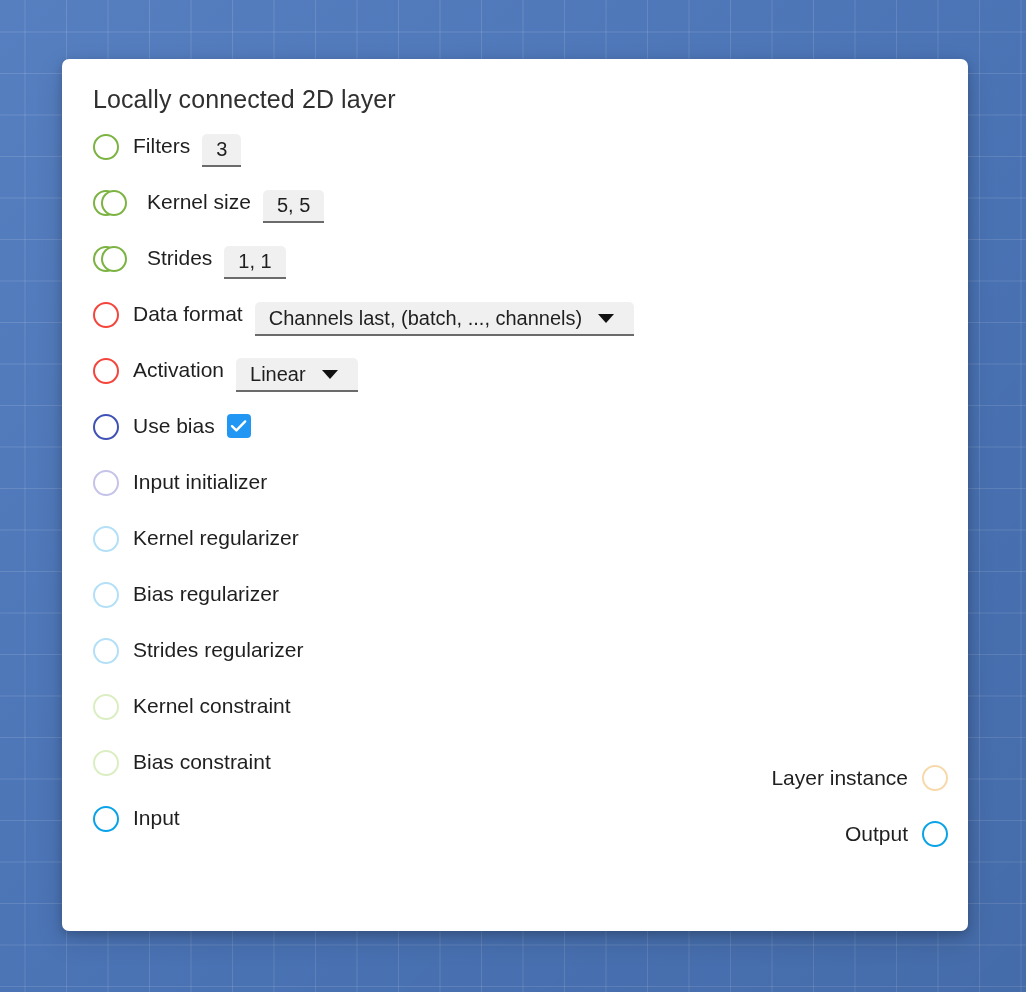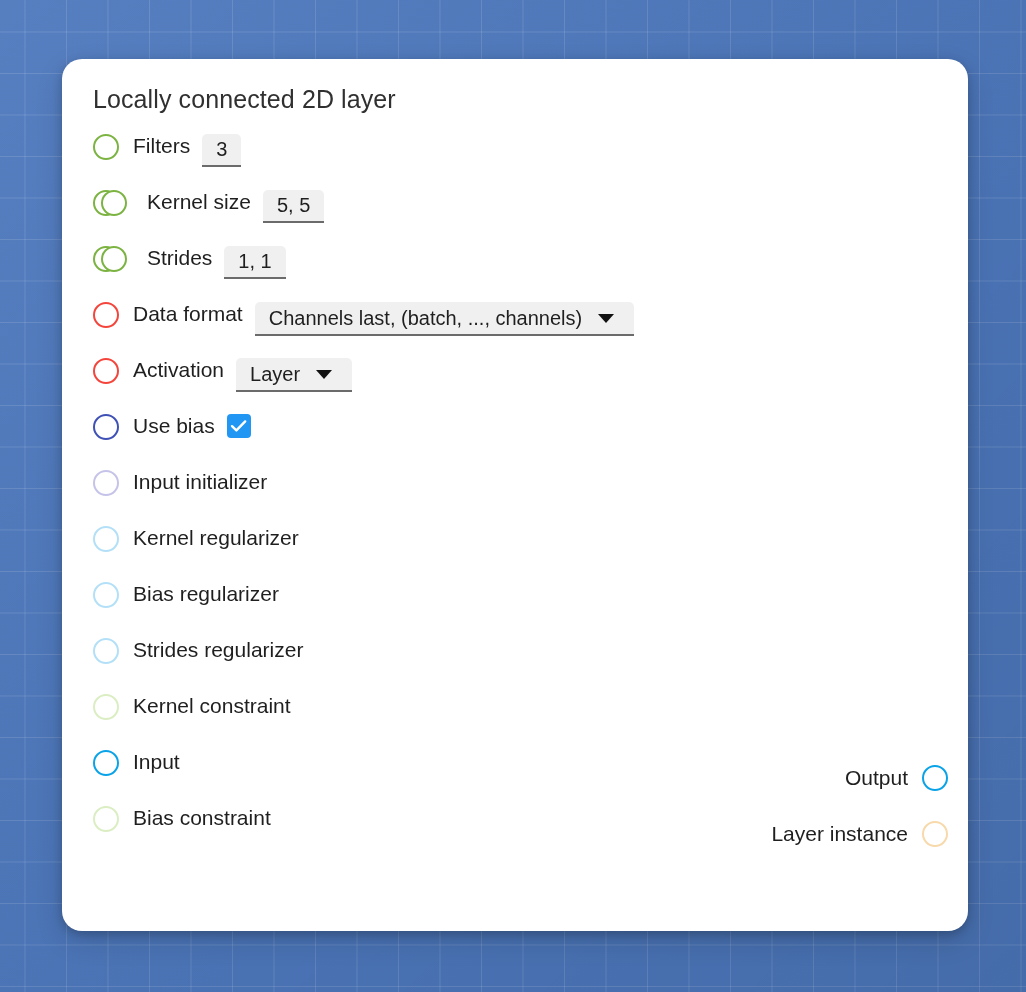--- a/index.html
+++ b/index.html
@@ -30,7 +30,7 @@
     left: 62px; top: 59px;
     width: 906px; height: 872px;
     background: #ffffff;
-    border-radius: 20px;
+    border-radius: 7px;
     box-shadow: 0 3px 10px rgba(0,0,0,0.20), 0 10px 28px rgba(0,0,0,0.14);
     overflow: hidden;
   }

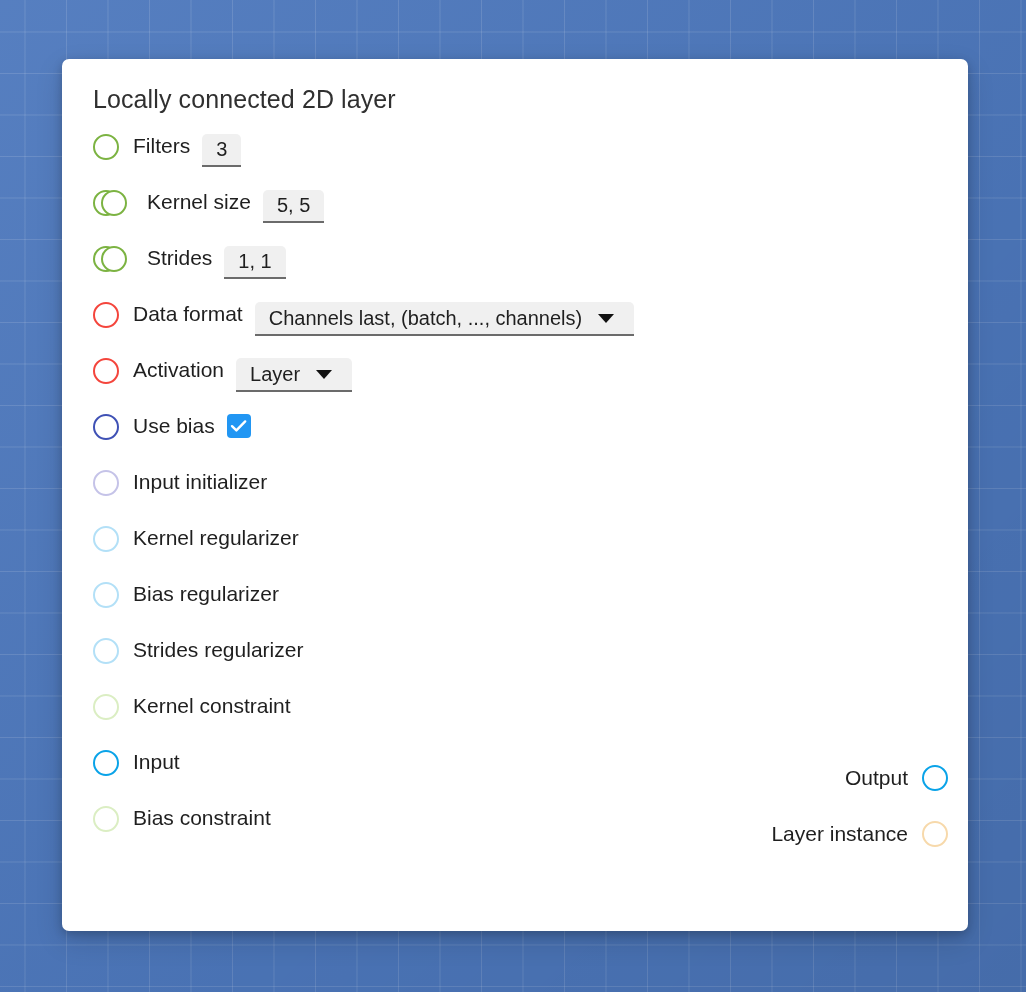--- a/index.html
+++ b/index.html
@@ -194,7 +194,7 @@
         <div class="port" style="border-color: rgb(244, 69, 60);"></div>
         <div class="row-label">Activation</div>
         <div class="select">
-          <span>Layer</span>
+          <span>Linear</span>
           <span class="caret"></span>
         </div>
       </div>

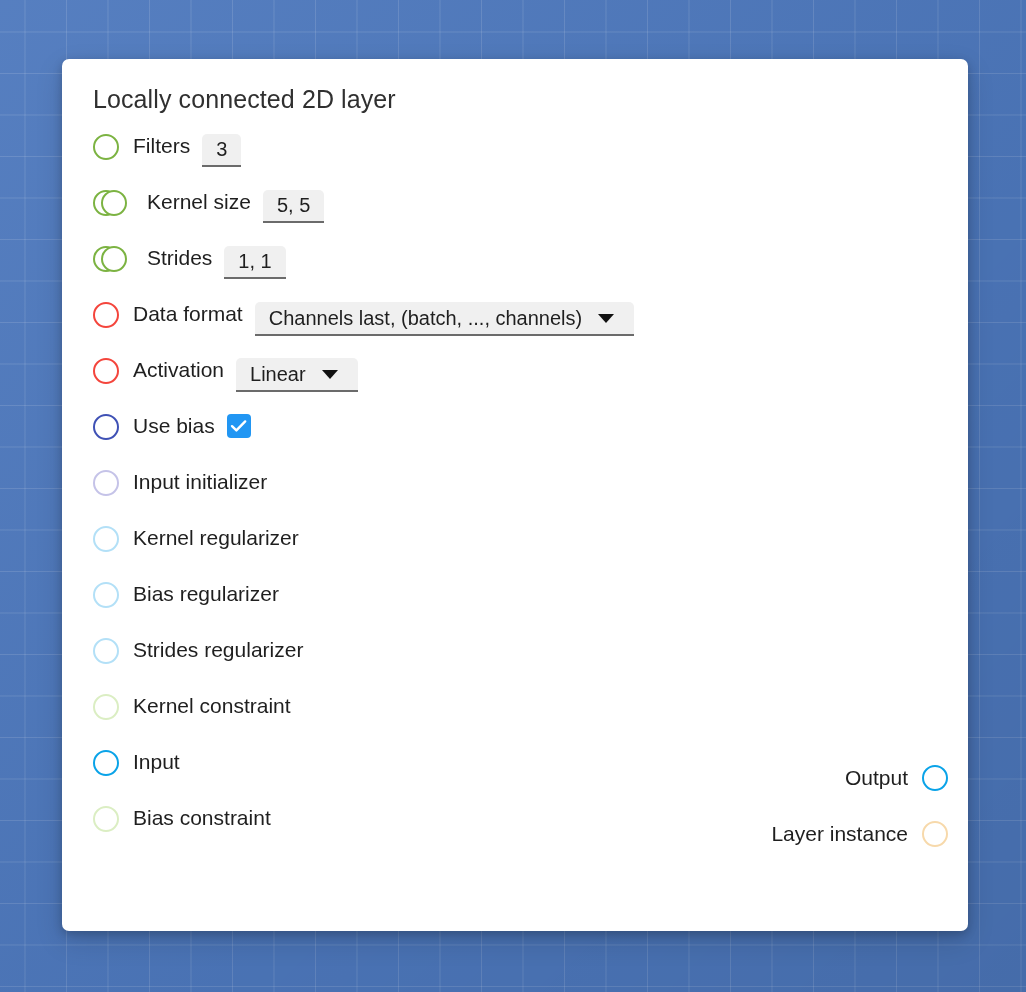--- a/index.html
+++ b/index.html
@@ -228,6 +228,14 @@
         <div class="row-label">Kernel constraint</div>
       </div>
       <div class="row">
+        <div class="port" style="border-color: rgb(219, 238, 195);"></div>
+        <div class="row-label">Bias constraint</div>
+        <div class="right-group">
+          <div class="right-label">Layer instance</div>
+          <div class="port" style="border-color: rgb(247, 217, 171);"></div>
+        </div>
+      </div>
+      <div class="row">
         <div class="port" style="border-color: rgb(10, 163, 232);"></div>
         <div class="row-label">Input</div>
         <div class="right-group">
@@ -235,14 +243,6 @@
           <div class="port" style="border-color: rgb(10, 163, 232);"></div>
         </div>
       </div>
-      <div class="row">
-        <div class="port" style="border-color: rgb(219, 238, 195);"></div>
-        <div class="row-label">Bias constraint</div>
-        <div class="right-group">
-          <div class="right-label">Layer instance</div>
-          <div class="port" style="border-color: rgb(247, 217, 171);"></div>
-        </div>
-      </div>
     </div>
 </div>
 

